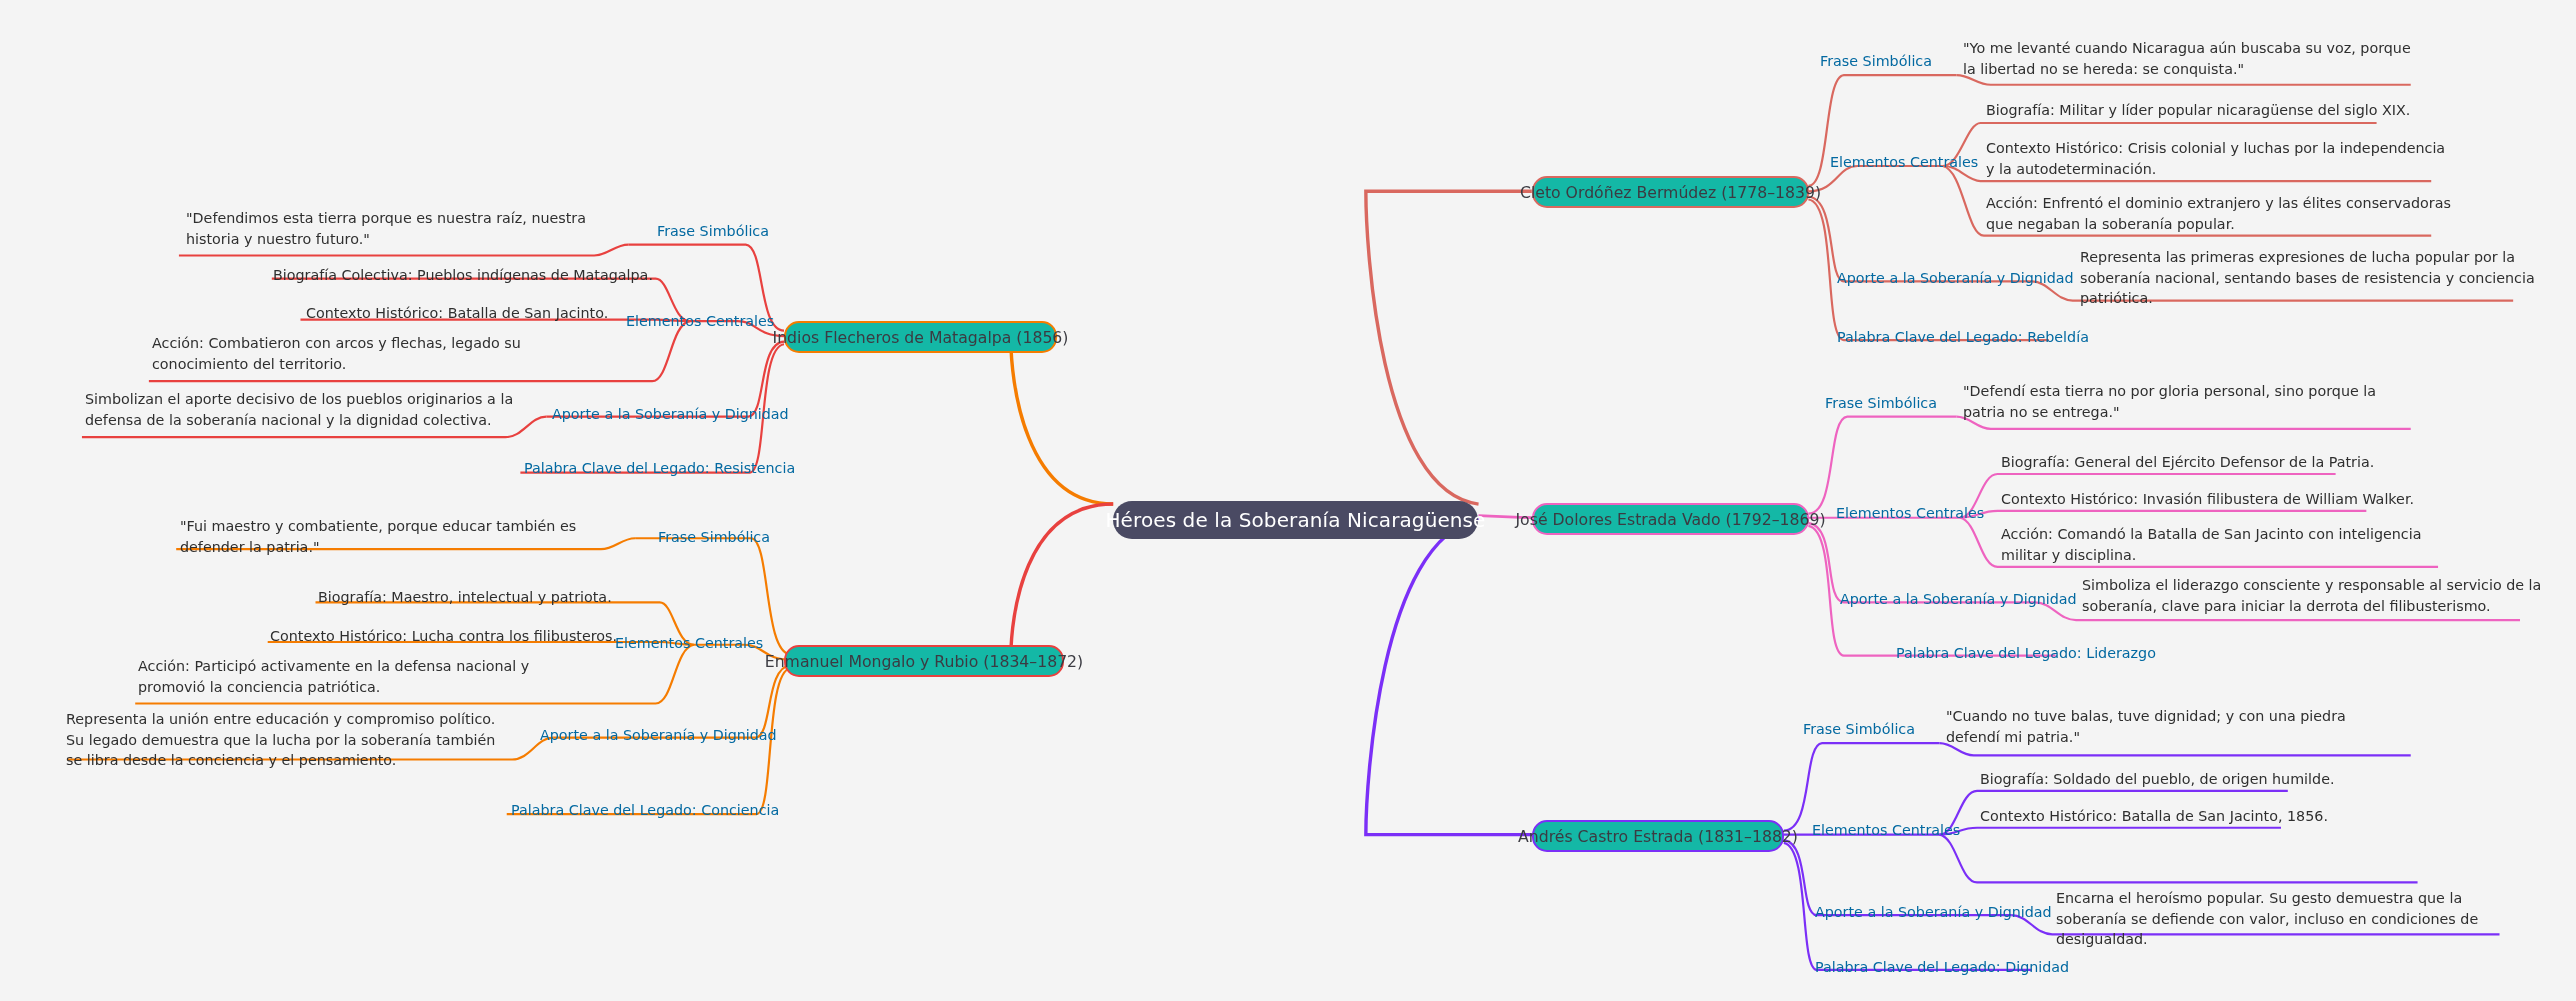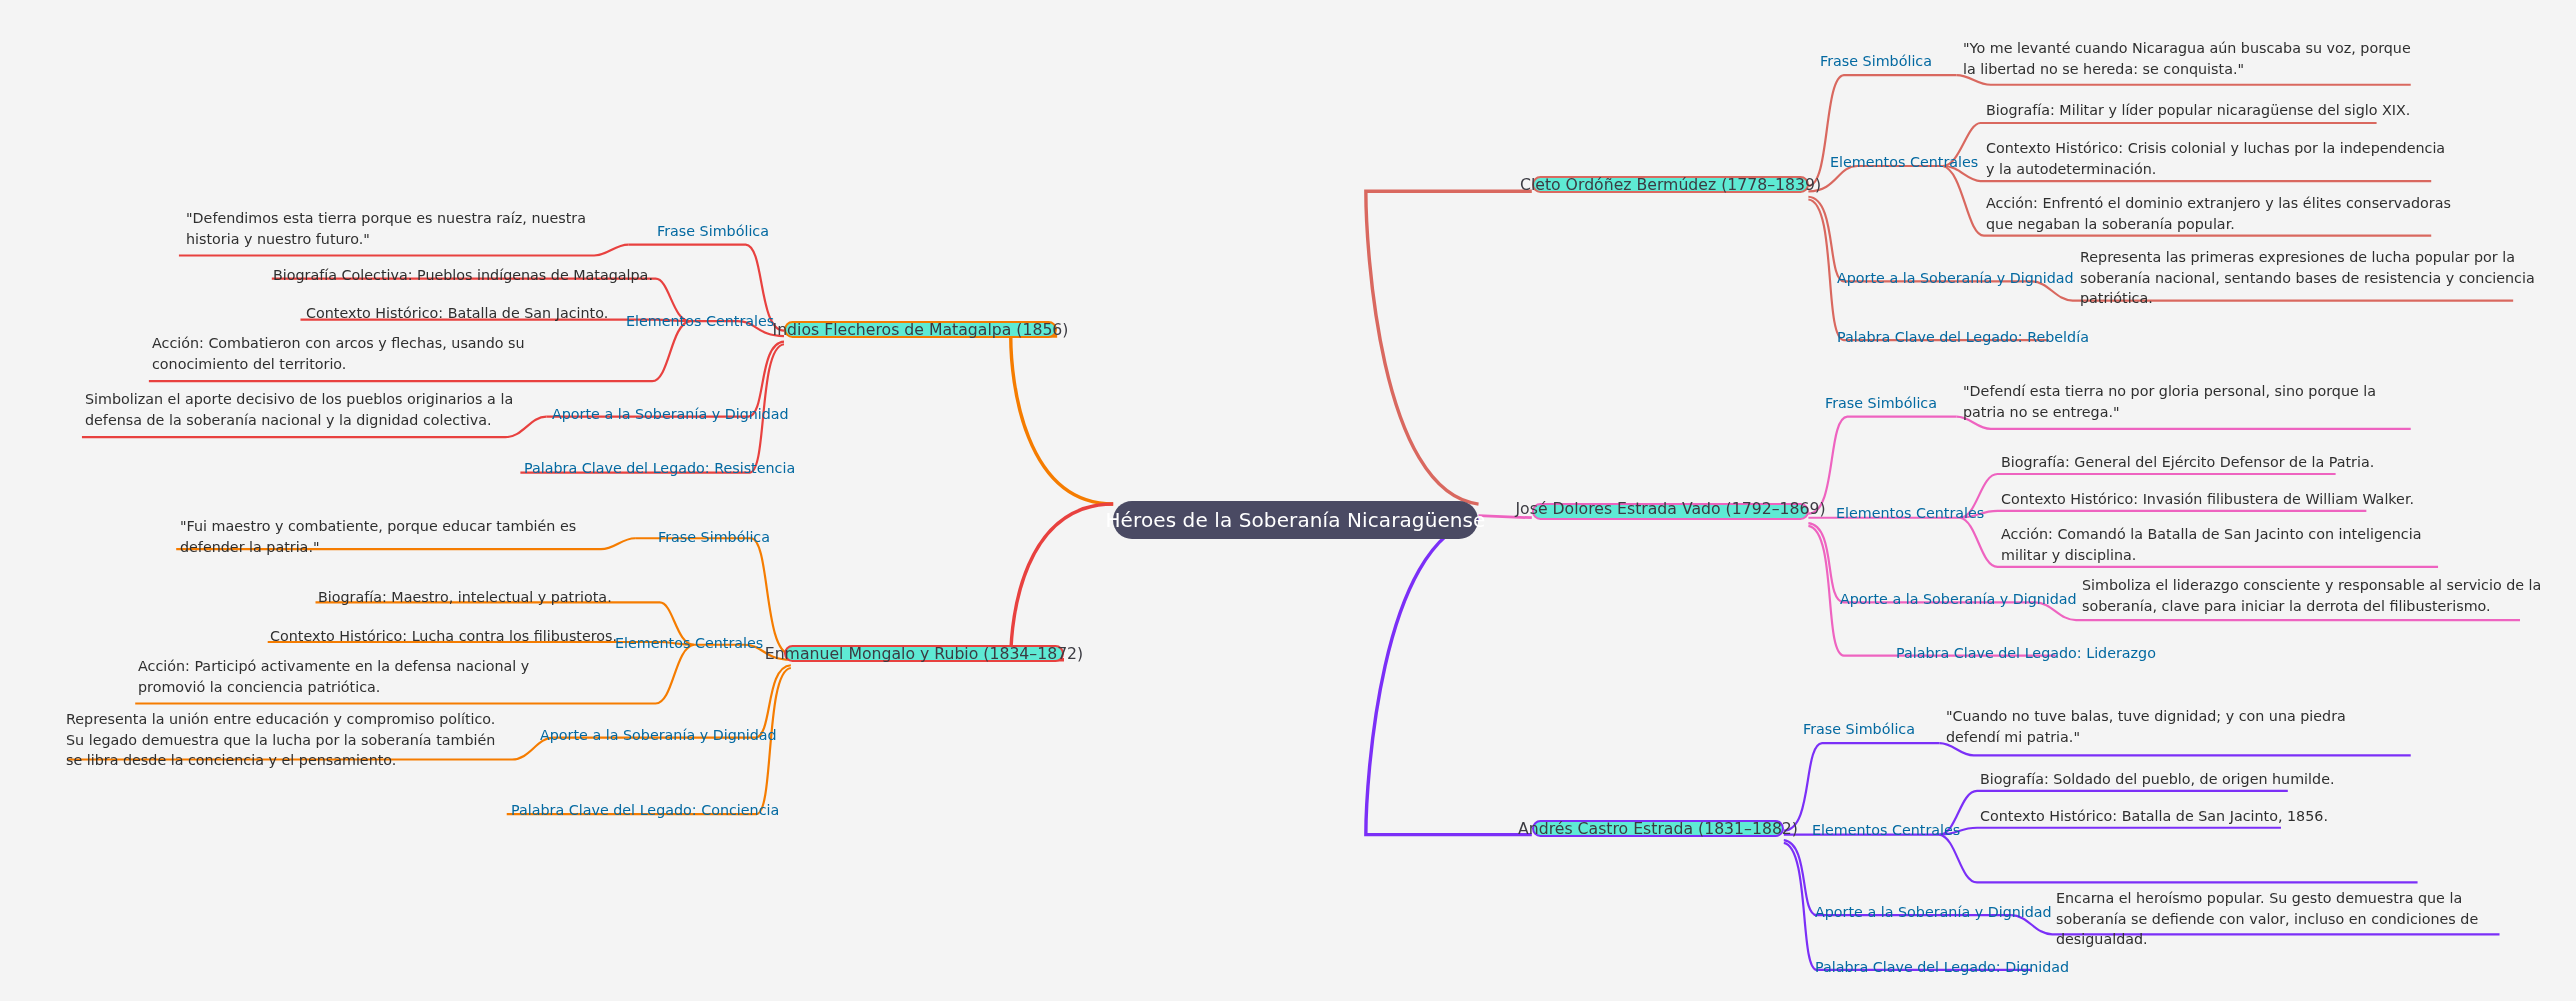--- a/index.html
+++ b/index.html
@@ -43,7 +43,7 @@
   
   .hero-node {
     position: absolute;
-    background: #5eead4;
+    background: #14b8a6;
     border-radius: 15px;
     border: 2px solid #d9534f;
     color: #3b3b42;
@@ -53,7 +53,7 @@
     justify-content: center;
     white-space: nowrap;
     padding: 0 15px;
-    height: 17px;
+    height: 32px;
     box-sizing: border-box;
   }
   

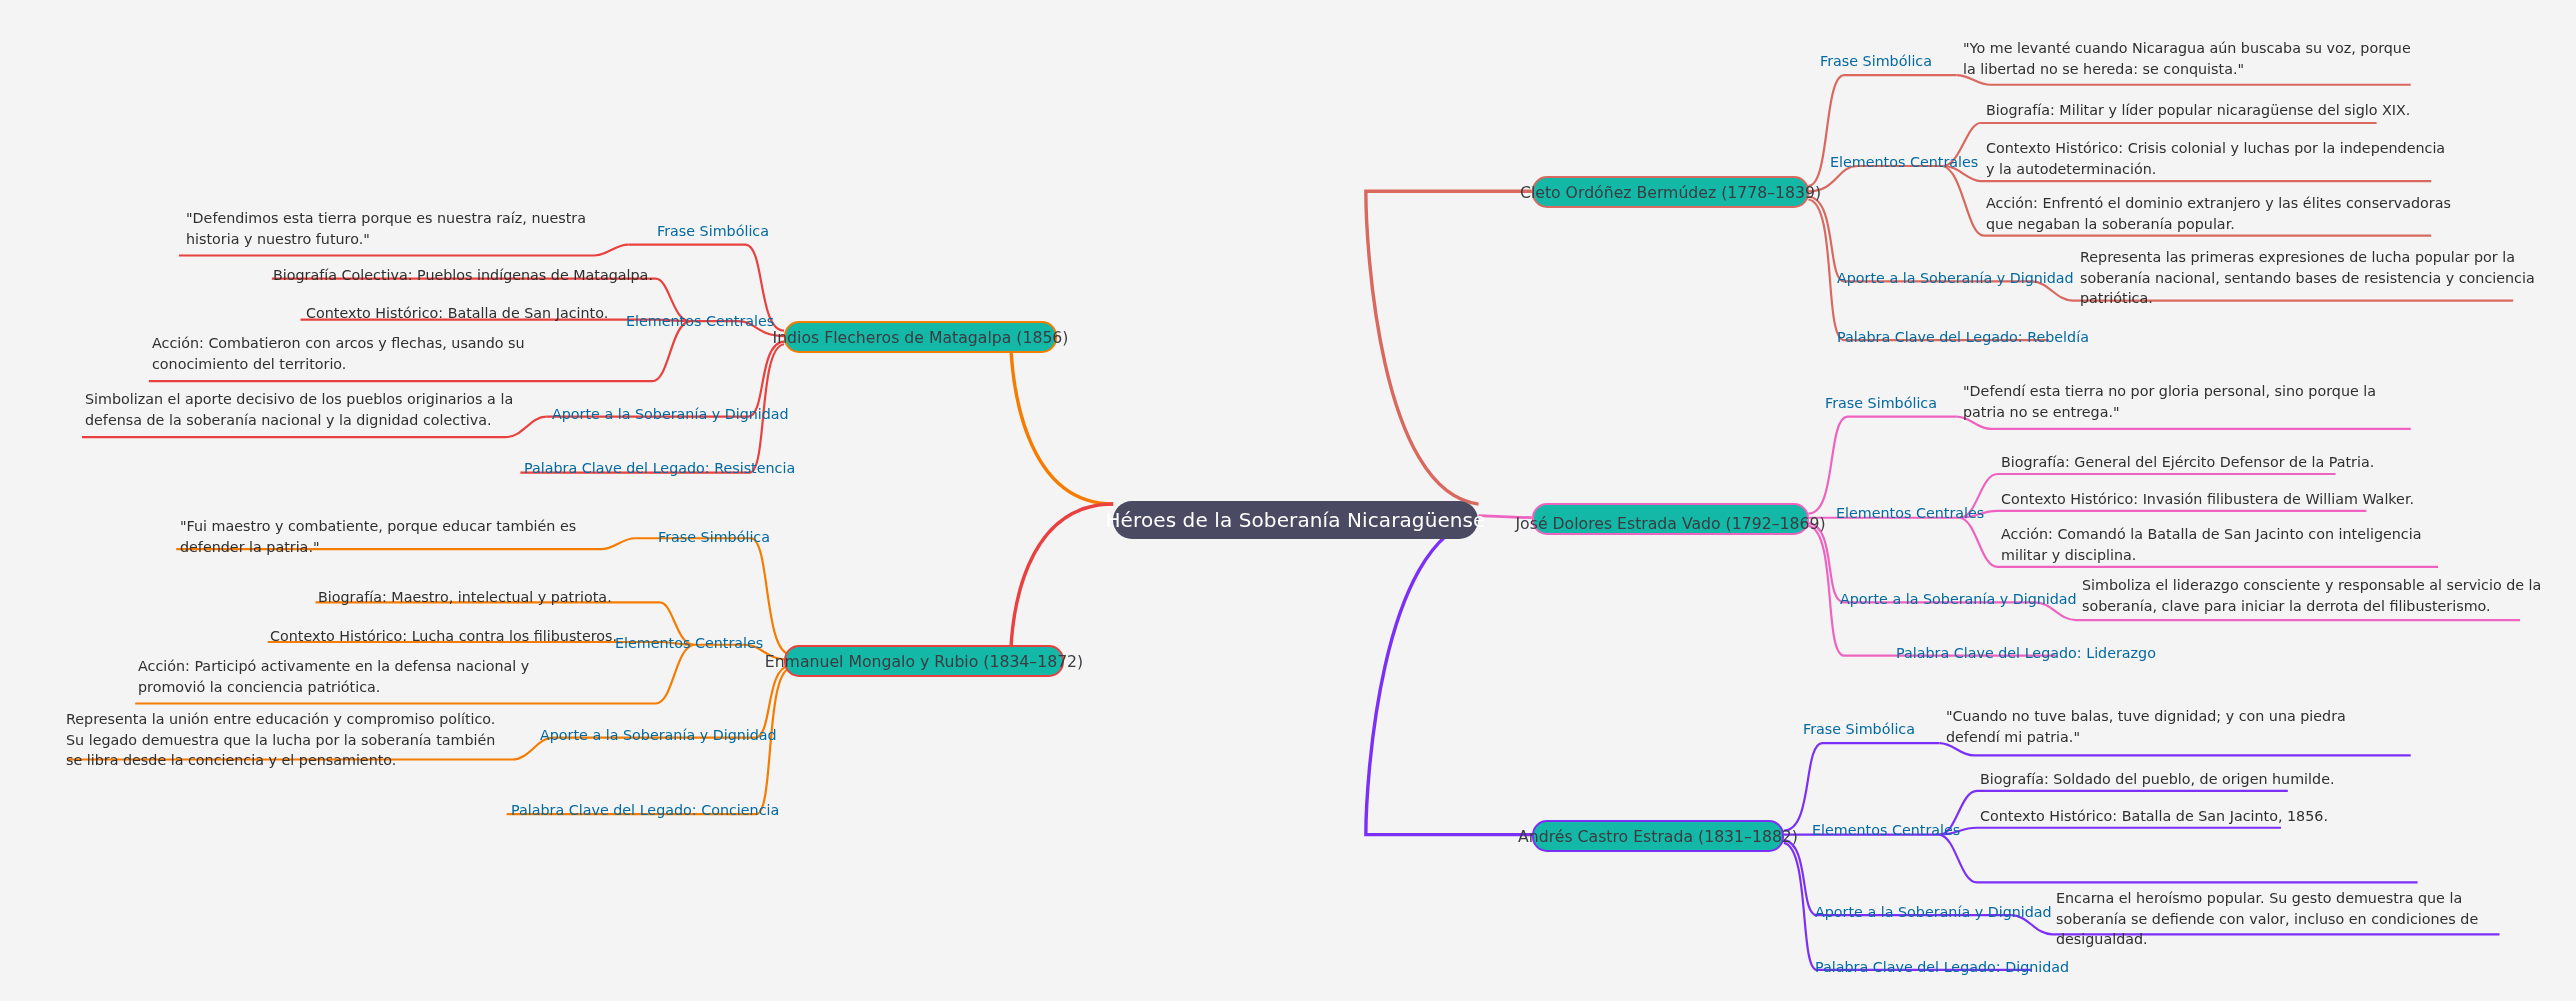--- a/index.html
+++ b/index.html
@@ -225,7 +225,7 @@
   <div class="cat" style="left:626px; top:313px;">Elementos Centrales</div>
   <div class="leaf left" style="left:273px; top:265px; width:382px;">Biografía Colectiva: Pueblos indígenas de Matagalpa.</div>
   <div class="leaf left" style="left:306px; top:303px; width:355px;">Contexto Histórico: Batalla de San Jacinto.</div>
-  <div class="leaf left" style="left:152px; top:333px; width:451px;">Acción: Combatieron con arcos y flechas, usando su conocimiento del territorio.</div>
+  <div class="leaf left" style="left:152px; top:333px; width:451px;">Acción: Combatieron con arcos y flechas, legado su conocimiento del territorio.</div>
 
   <div class="cat" style="left:552px; top:406px;">Aporte a la Soberanía y Dignidad</div>
   <div class="leaf left" style="left:85px; top:389px; width:437px;">Simbolizan el aporte decisivo de los pueblos originarios a la defensa de la soberanía nacional y la dignidad colectiva.</div>

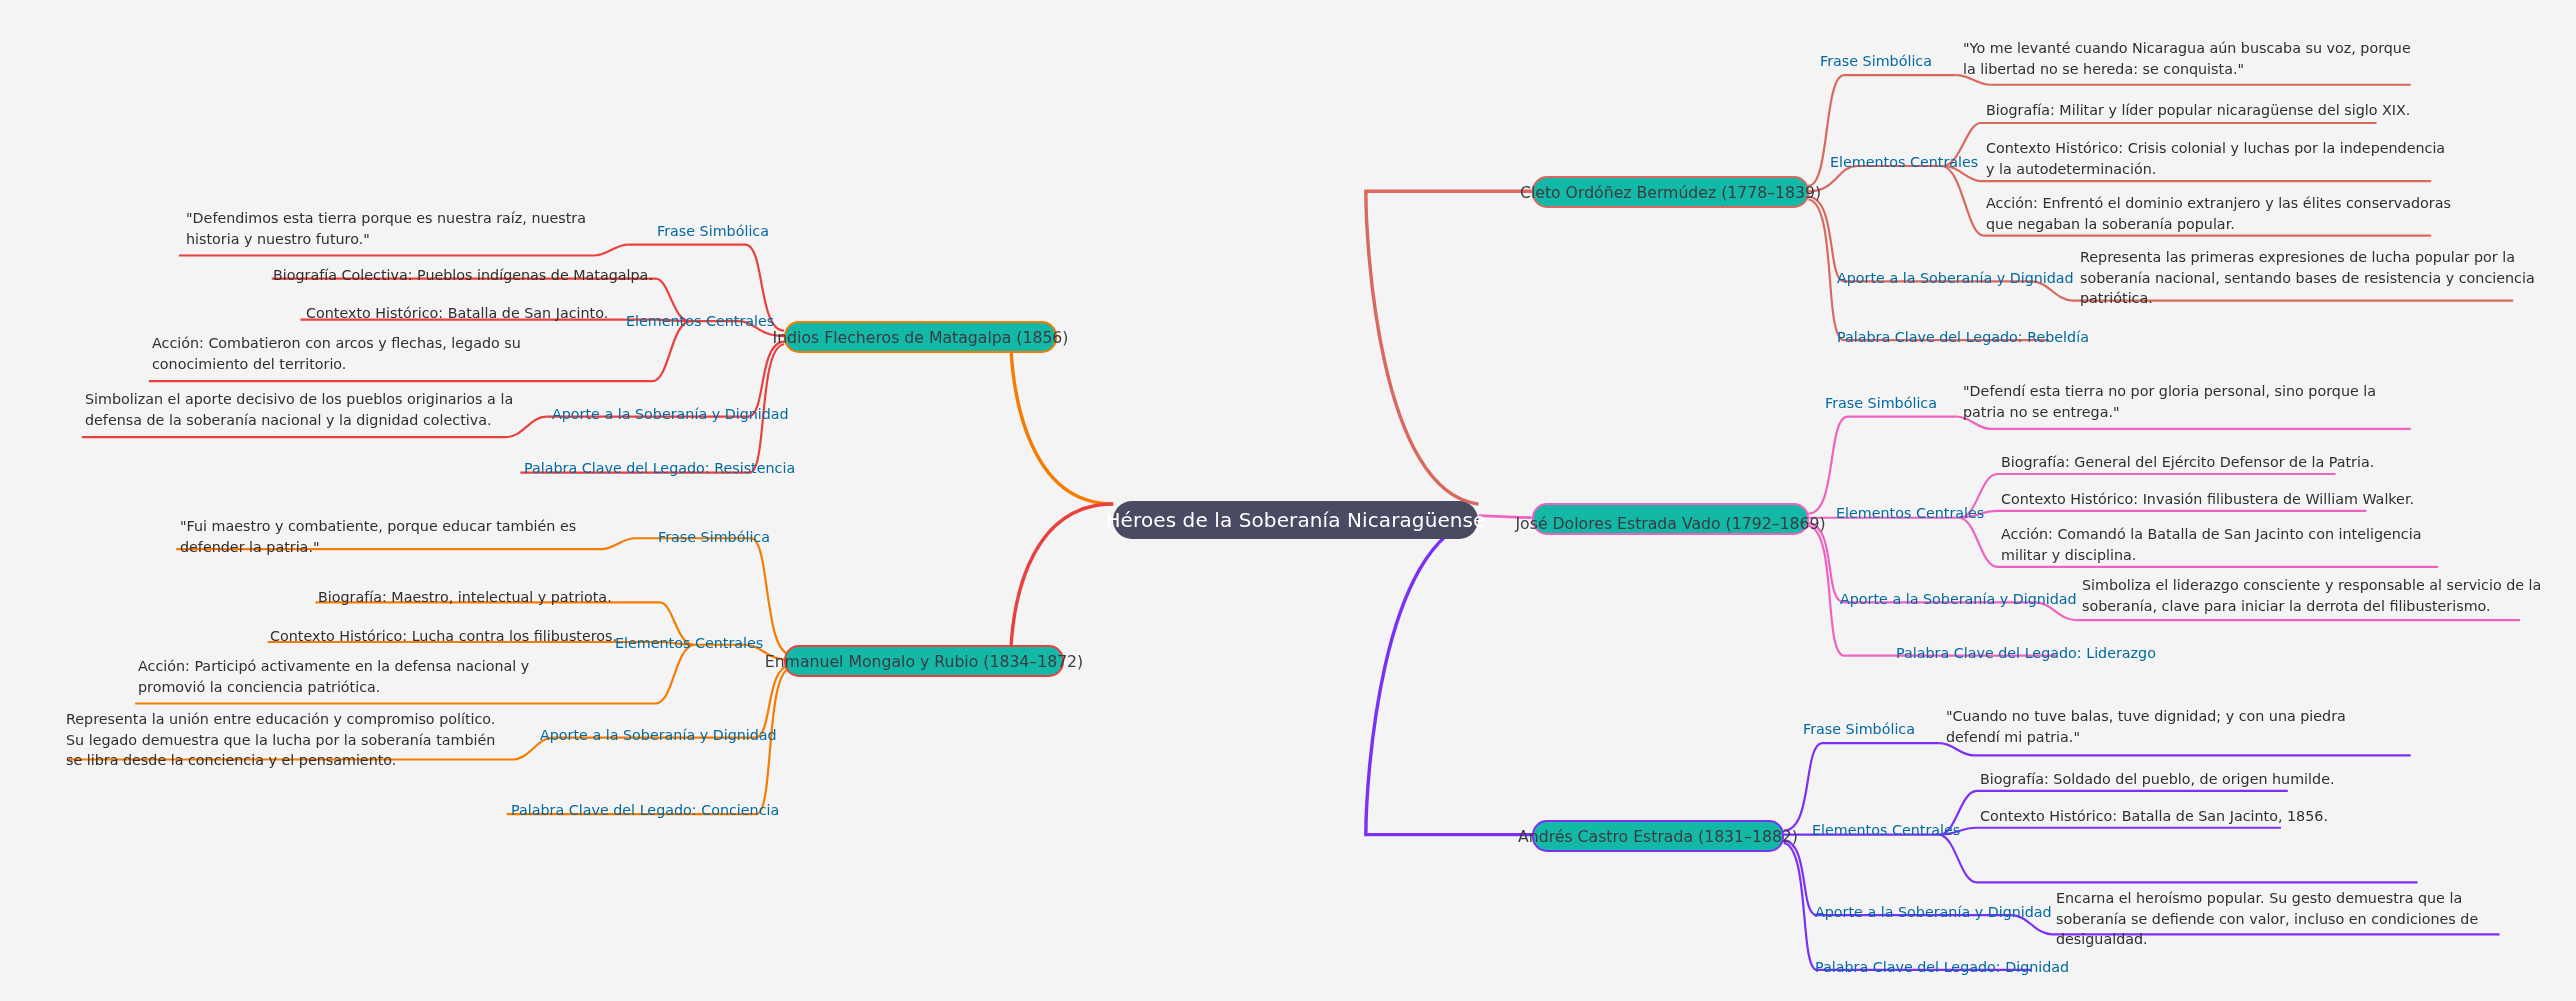--- a/index.html
+++ b/index.html
@@ -173,7 +173,7 @@
     <span>Cleto Ordóñez Bermúdez (1778–1839)</span>
   </div>
 
-  <div class="hero-node" style="left:1532px; top:503px; width:277px; border-color:#ee63c0;align-items:flex-end;">
+  <div class="hero-node" style="left:1532px; top:503px; width:277px; border-color:#ee63c0;">
     <span>José Dolores Estrada Vado (1792–1869)</span>
   </div>
 

